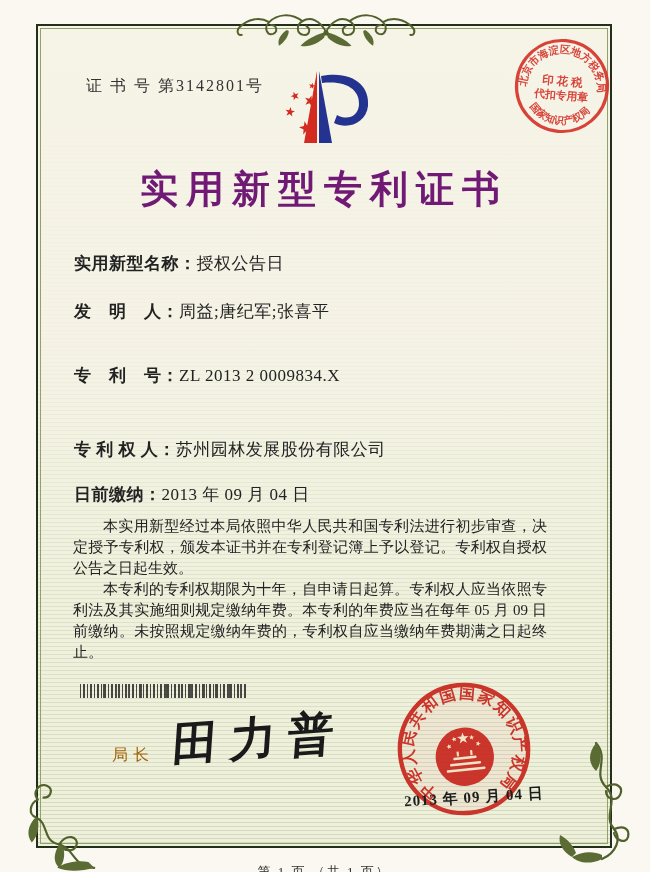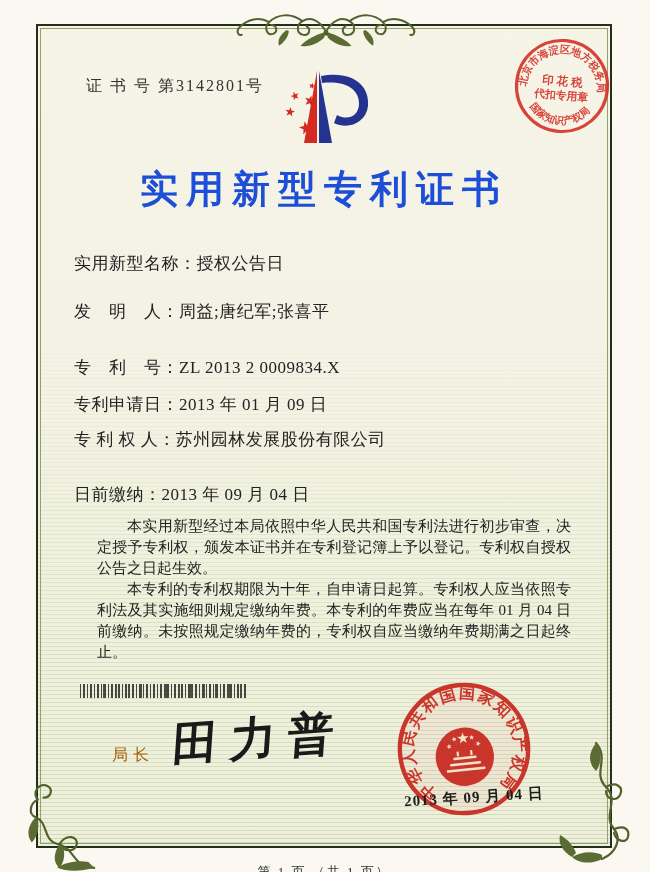--- a/index.html
+++ b/index.html
@@ -29,7 +29,7 @@
   .logo{position:absolute; left:268px; top:68px;}
   .doc-title{
     position:absolute; left:36px; top:164px; width:576px; text-align:center;
-    font-size:38px; font-weight:bold; letter-spacing:8px; color:#1d4ed8;
+    font-size:38px; font-weight:bold; letter-spacing:8px; color:#701a75;
   }
   .field-row{
     position:absolute; left:74px; font-size:17px; color:#222; letter-spacing:0.5px;

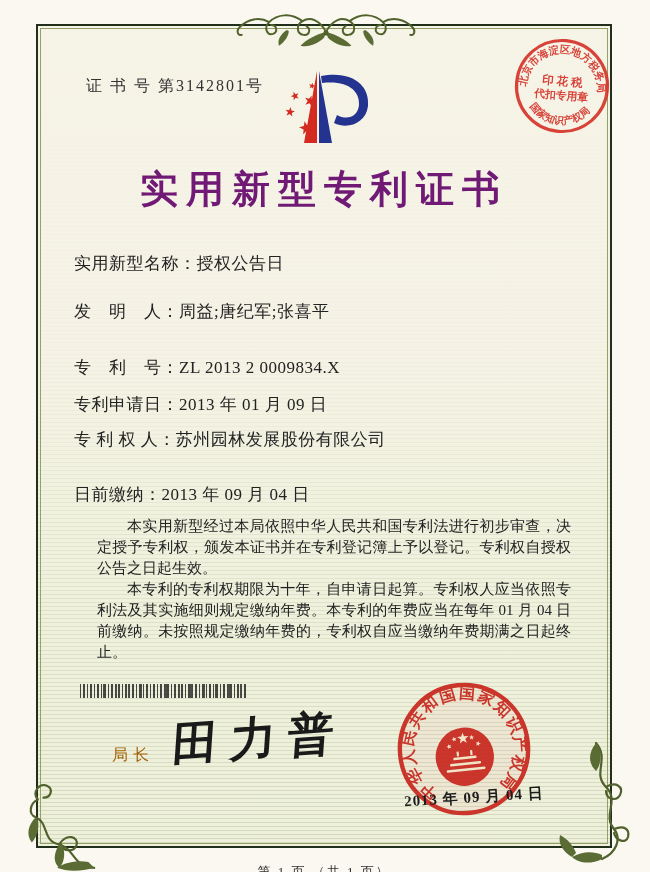--- a/index.html
+++ b/index.html
@@ -35,7 +35,7 @@
     position:absolute; left:74px; font-size:17px; color:#222; letter-spacing:0.5px;
     white-space:nowrap;
   }
-  .field-label{font-weight:400;}
+  .field-label{font-weight:700;}
   .paragraphs{
     position:absolute; left:73px; top:516px; width:474px;
     font-size:15px; line-height:21px; text-align:justify; color:#222;margin-left:24px;

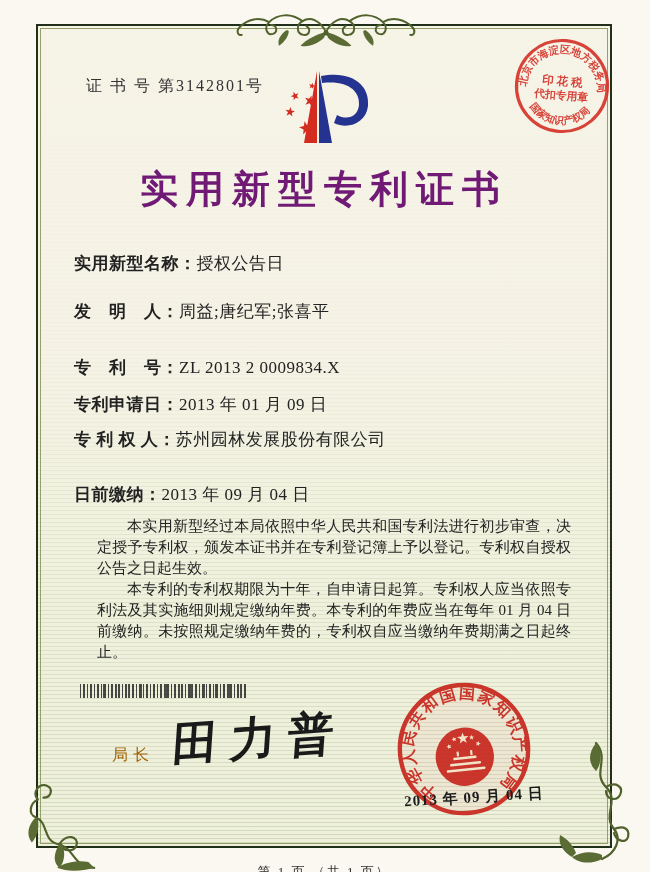--- a/index.html
+++ b/index.html
@@ -140,7 +140,7 @@
   <div class="field-row" style="top:300px;">
     <span class="field-label">发　明　人：</span><span>周益;唐纪军;张喜平</span>
   </div>
-  <div class="field-row" style="top:356px;text-align:right;">
+  <div class="field-row" style="top:364px;text-align:right;">
     <span class="field-label">专　利　号：</span><span>ZL 2013 2 0009834.X</span>
   </div>
   <div class="field-row" style="top:393px;">

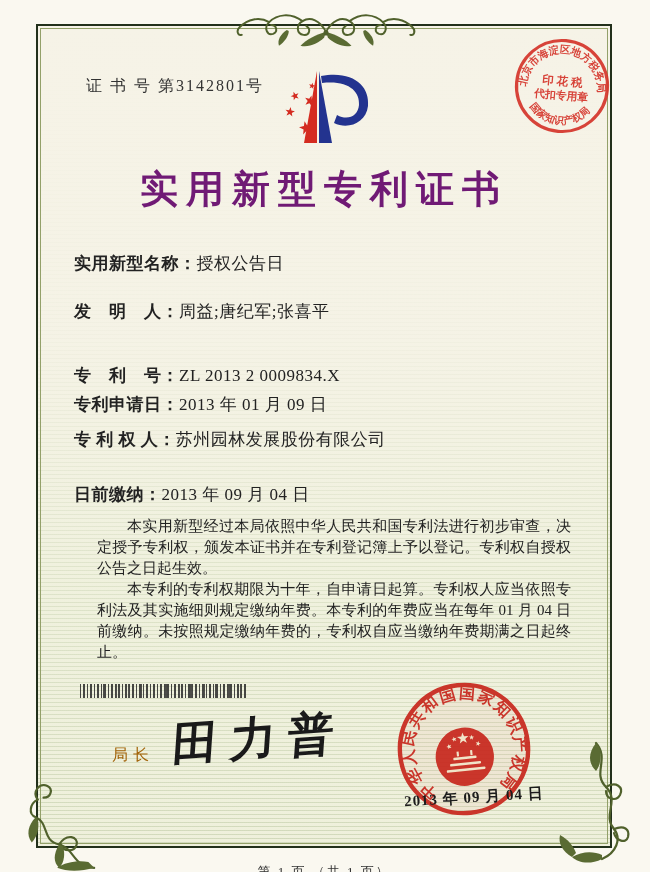--- a/index.html
+++ b/index.html
@@ -142,9 +142,6 @@
   </div>
   <div class="field-row" style="top:364px;text-align:right;">
     <span class="field-label">专　利　号：</span><span>ZL 2013 2 0009834.X</span>
-  </div>
-  <div class="field-row" style="top:393px;">
-    <span class="field-label">专利申请日：</span><span>2013 年 01 月 09 日</span>
   </div>
   <div class="field-row" style="top:428px;">
     <span class="field-label">专 利 权 人：</span><span>苏州园林发展股份有限公司</span>

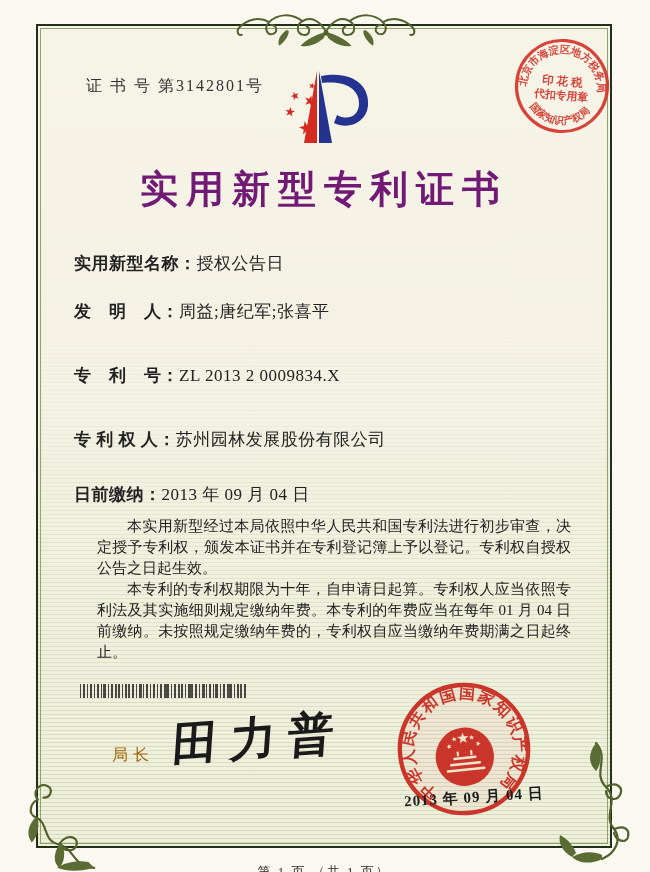--- a/index.html
+++ b/index.html
@@ -143,7 +143,7 @@
   <div class="field-row" style="top:364px;text-align:right;">
     <span class="field-label">专　利　号：</span><span>ZL 2013 2 0009834.X</span>
   </div>
-  <div class="field-row" style="top:428px;">
+  <div class="field-row" style="top:438px;">
     <span class="field-label">专 利 权 人：</span><span>苏州园林发展股份有限公司</span>
   </div>
   <div class="field-row" style="top:483px;">

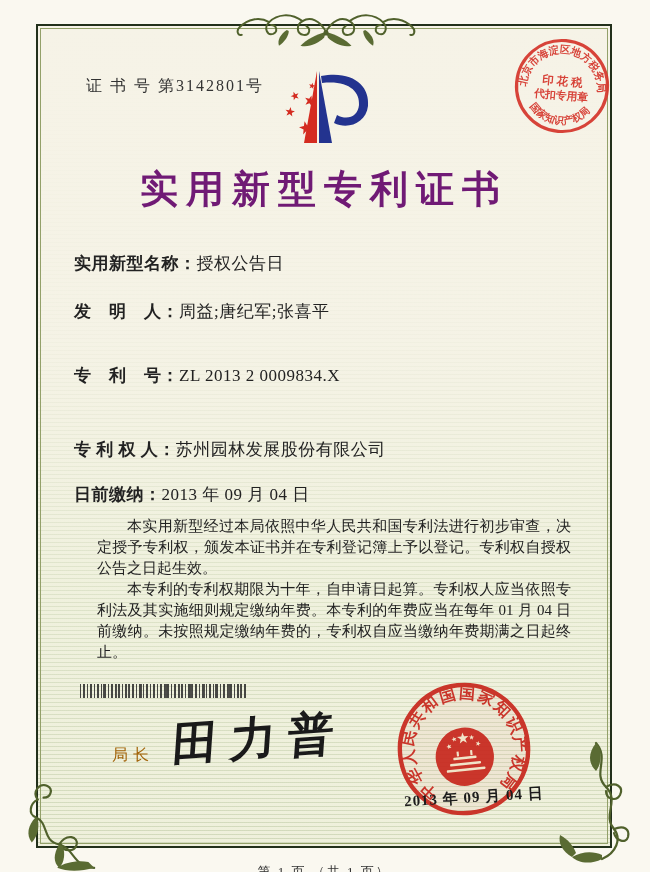--- a/index.html
+++ b/index.html
@@ -38,7 +38,7 @@
   .field-label{font-weight:700;}
   .paragraphs{
     position:absolute; left:73px; top:516px; width:474px;
-    font-size:15px; line-height:21px; text-align:justify; color:#222;margin-left:24px;
+    font-size:15px; line-height:21px; text-align:justify; color:#222;
   }
   .paragraphs p{margin:0; text-indent:2em;}
   .barcode{

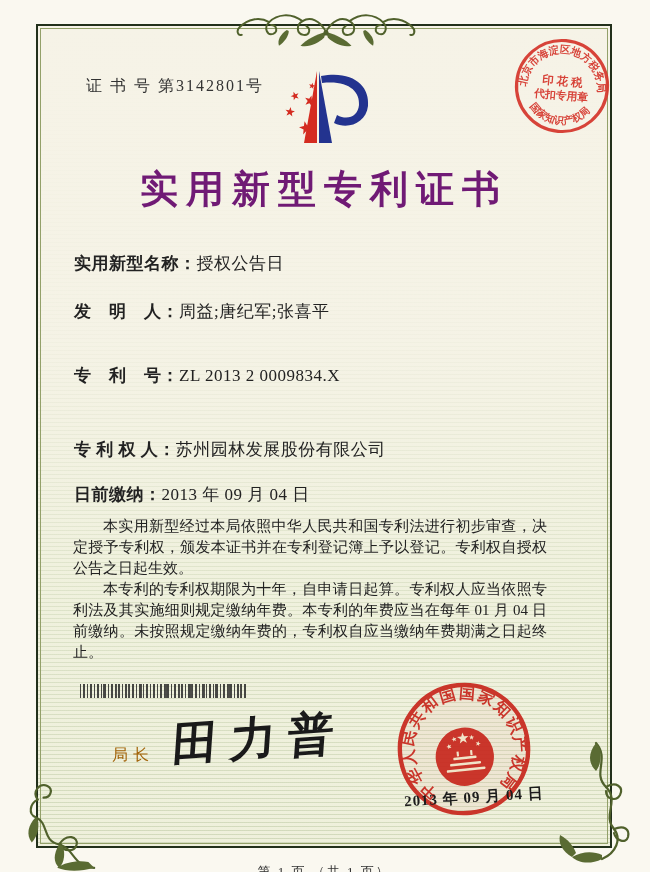--- a/index.html
+++ b/index.html
@@ -152,7 +152,7 @@
 
   <div class="paragraphs">
     <p>本实用新型经过本局依照中华人民共和国专利法进行初步审查，决定授予专利权，颁发本证书并在专利登记簿上予以登记。专利权自授权公告之日起生效。</p>
-    <p>本专利的专利权期限为十年，自申请日起算。专利权人应当依照专利法及其实施细则规定缴纳年费。本专利的年费应当在每年 01 月 04 日前缴纳。未按照规定缴纳年费的，专利权自应当缴纳年费期满之日起终止。</p>
+    <p>本专利的专利权期限为十年，自申请日起算。专利权人应当依照专利法及其实施细则规定缴纳年费。本专利的年费应当在每年 05 月 09 日前缴纳。未按照规定缴纳年费的，专利权自应当缴纳年费期满之日起终止。</p>
   </div>
 
   <div class="barcode"></div>

